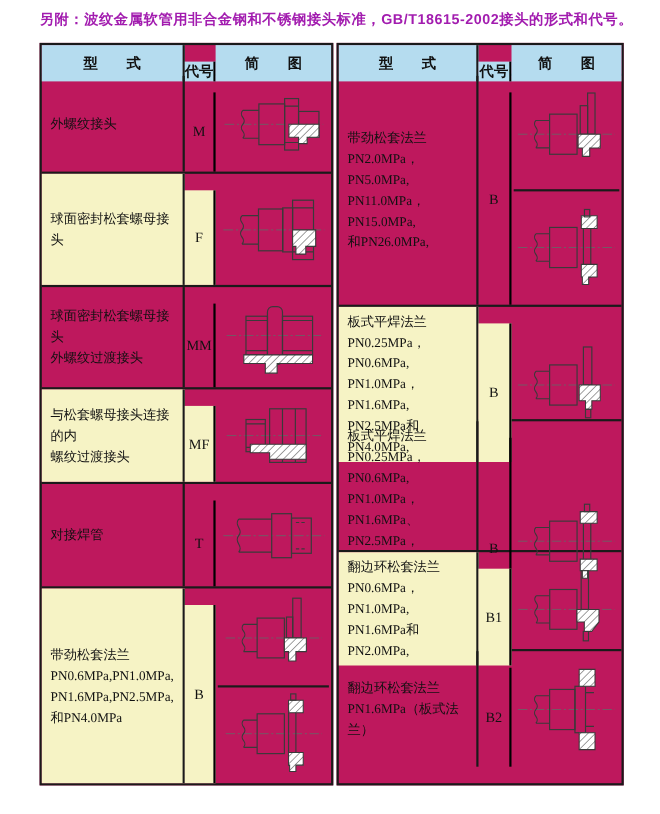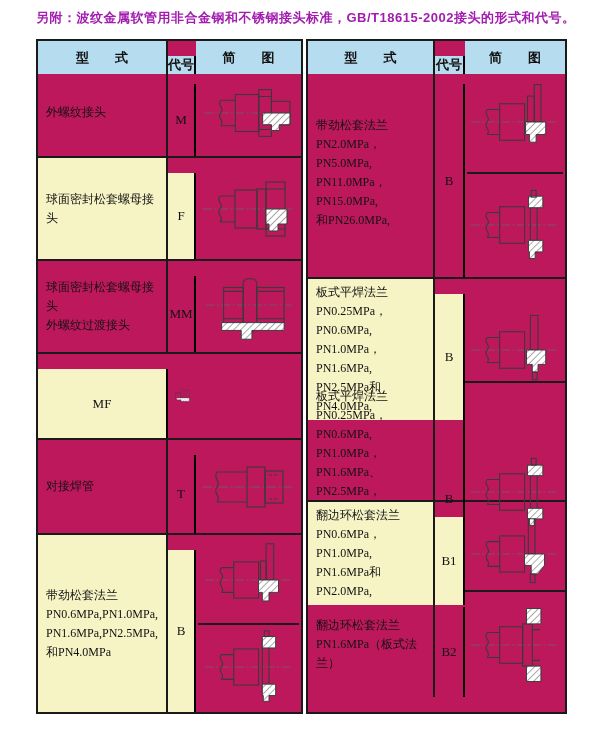--- a/index.html
+++ b/index.html
@@ -141,6 +141,8 @@
     </div>
 
     <div class="row hl" style="height:86px">
+      <div class="cell type">与松套螺母接头连接的内
+螺纹过渡接头</div>
       <div class="cell code">MF</div>
       <div class="cell sketch">
         <svg class="diag" width="100" height="78" viewBox="0 0 100 80">

